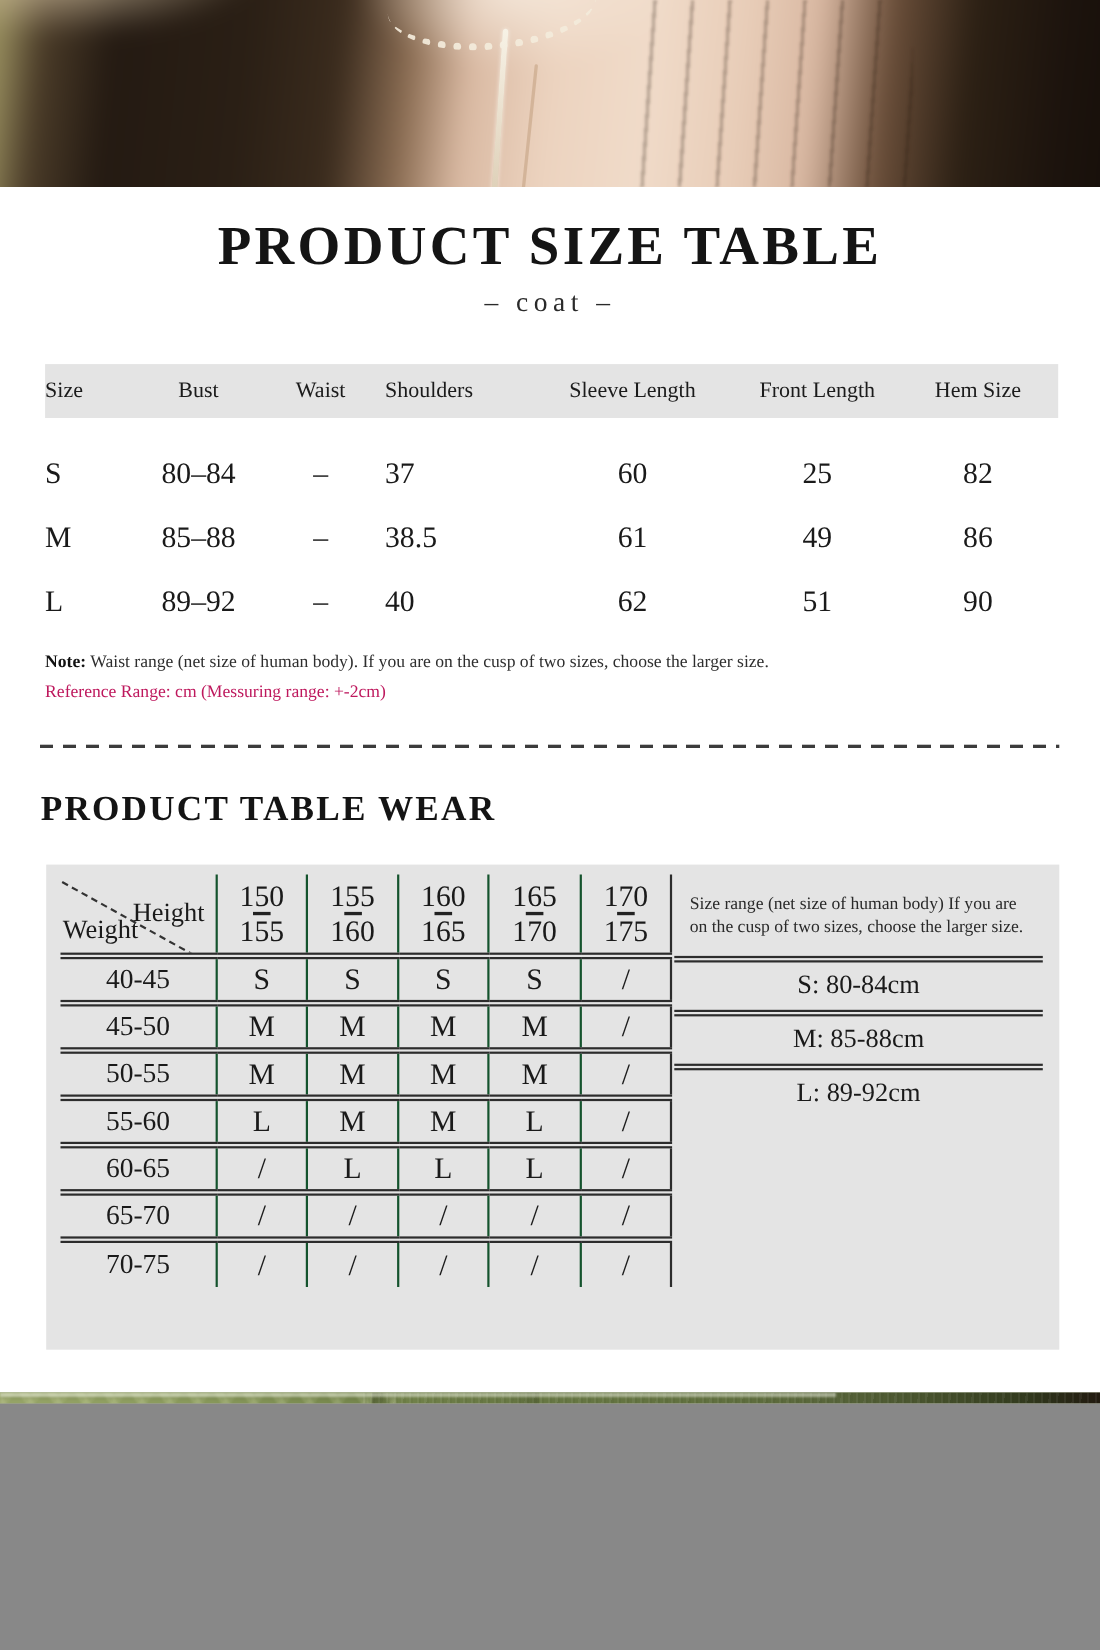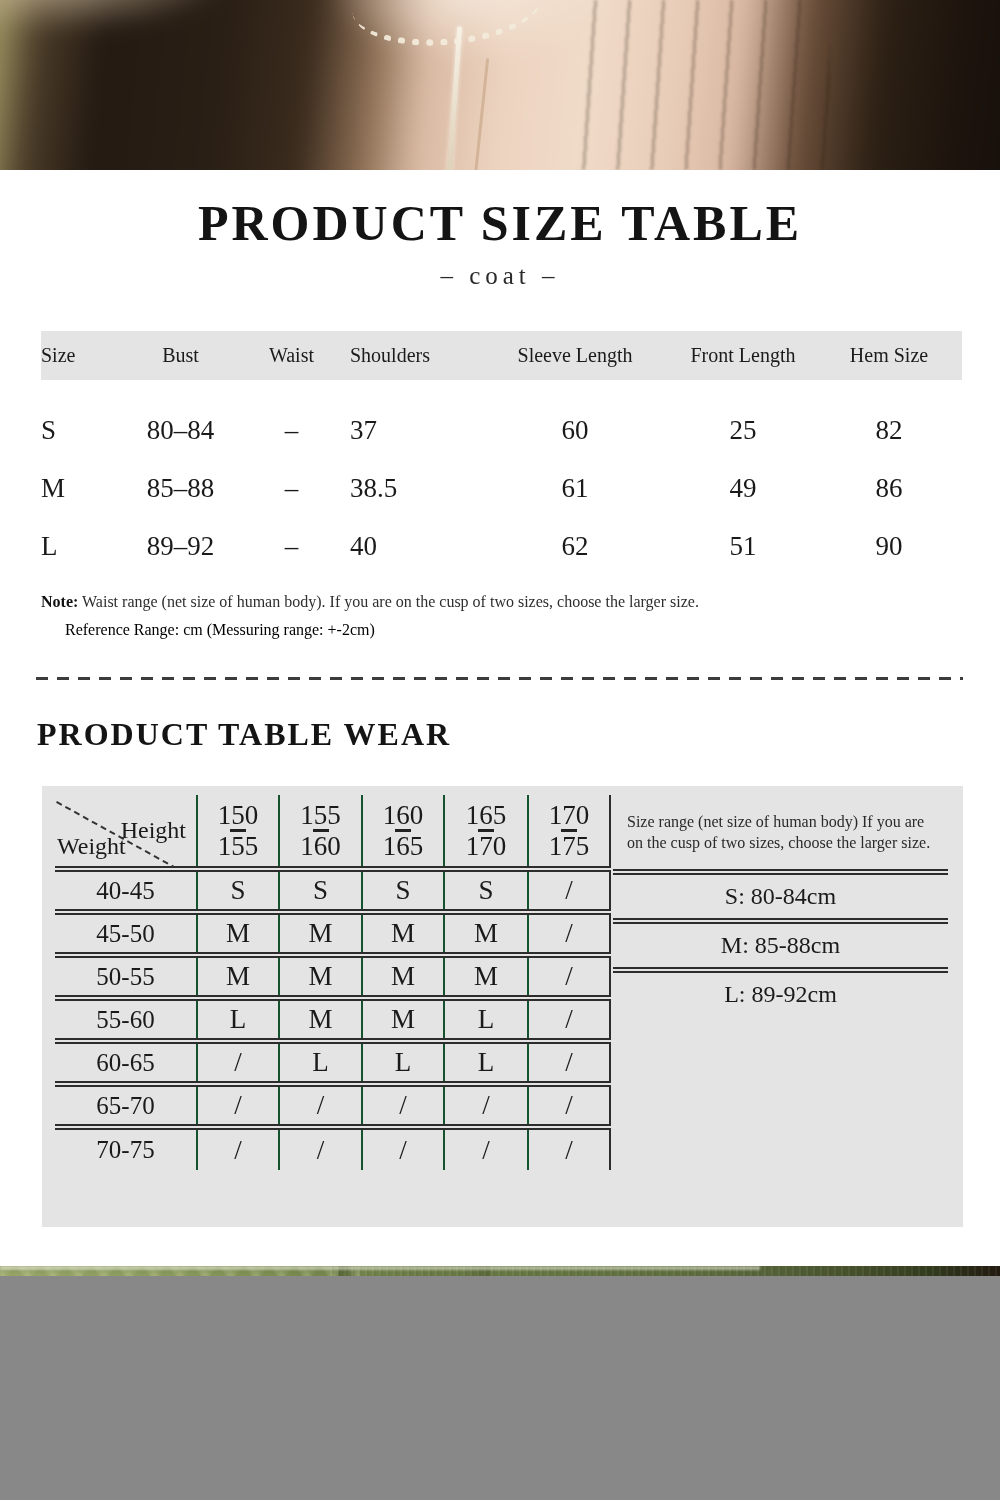--- a/index.html
+++ b/index.html
@@ -45,7 +45,7 @@
   
   .note-line1{position:absolute;left:41px;top:593px;font-size:16px;color:#2e2e2e;}
   .note-line1 b{color:#111;}
-  .note-line2{position:absolute;left:41px;top:621px;font-size:16px;color:#000000;margin-left:24px;}
+  .note-line2{position:absolute;left:41px;top:621px;font-size:16px;color:#be185d;}
   
   .dashed{position:absolute;left:36px;top:677px;width:927px;height:3px;
     background:repeating-linear-gradient(90deg,#3c3c3c 0 12px,transparent 12px 21px);}

